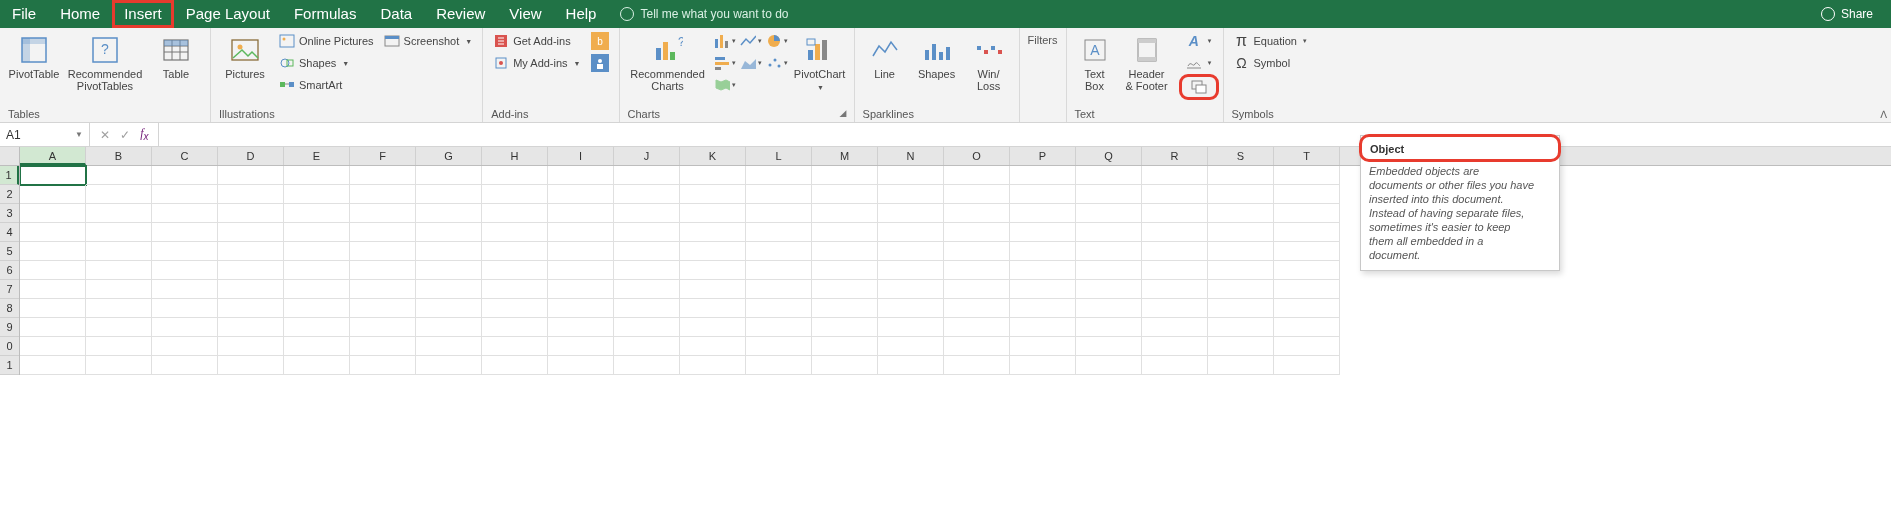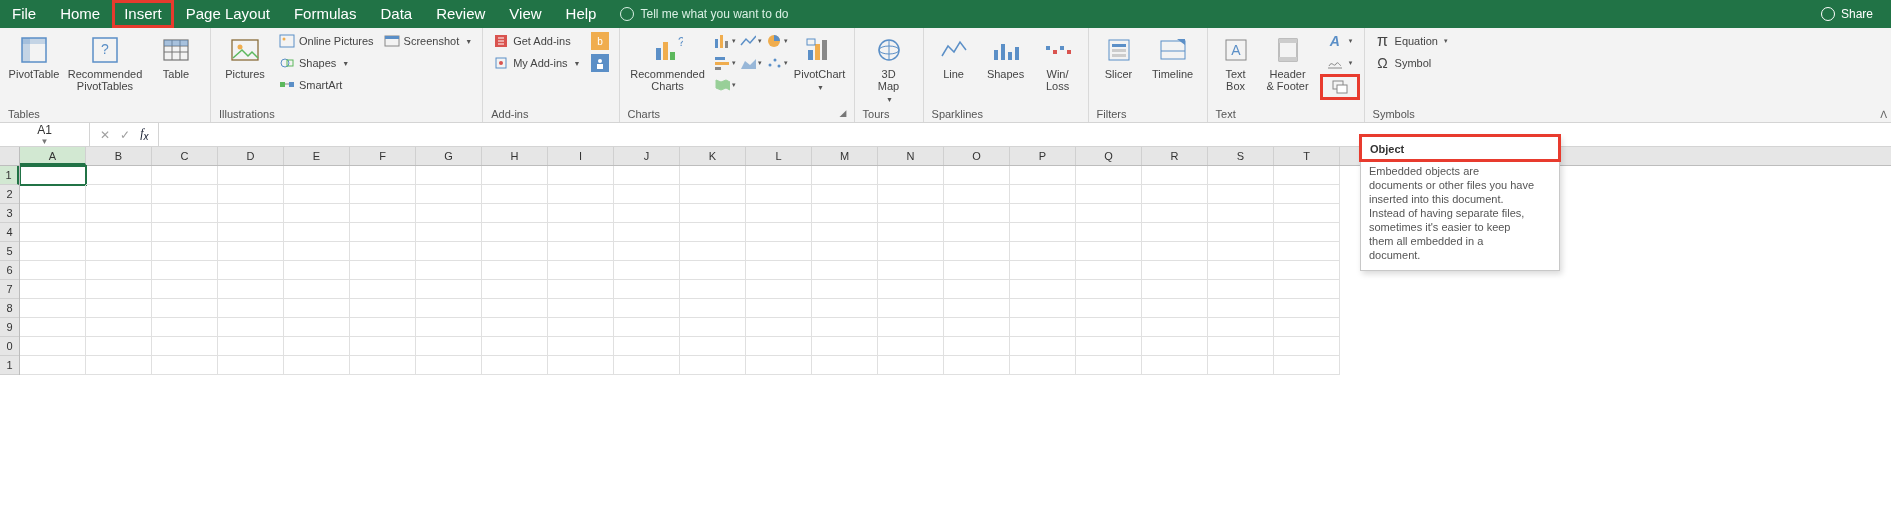--- a/index.html
+++ b/index.html
@@ -327,23 +327,6 @@
     <div class="launcher">◢</div>
   </div>
 
-  <div class="group">
-    <div class="group-body">
-      <div class="btn-large">
-        <span class="ico">
-            <svg width="28" height="28">
-              <circle cx="14" cy="14" r="10" fill="none" stroke="#5b8fc7" stroke-width="1.5"></circle>
-              <ellipse cx="14" cy="14" rx="10" ry="4" fill="none" stroke="#5b8fc7"></ellipse>
-              <line x1="14" y1="4" x2="14" y2="24" stroke="#5b8fc7"></line>
-            </svg>
-          </span>
-        <span style="white-space:pre-line">3D
-Map</span>
-        <span class="drop">▼</span>
-      </div>
-    </div>
-    <div class="group-label">Tours</div>
-  </div>
 
   <div class="group">
     <div class="group-body">

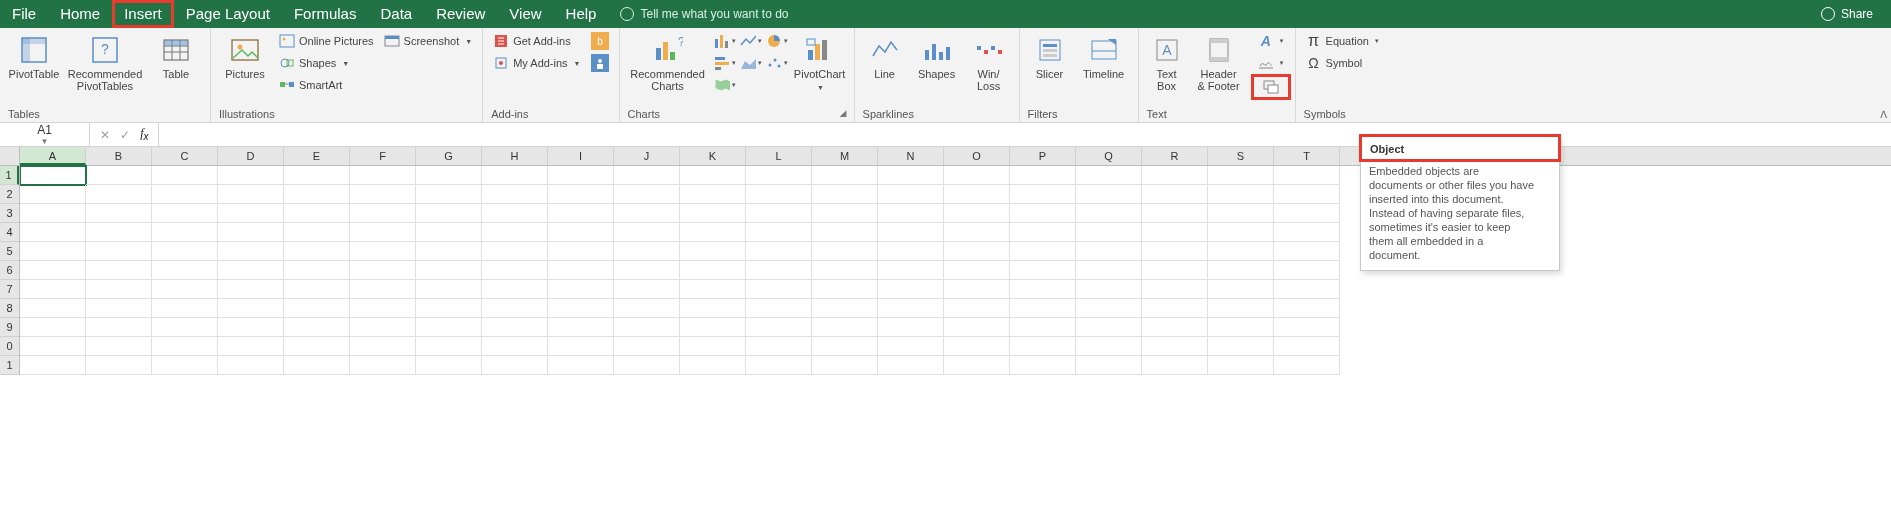--- a/index.html
+++ b/index.html
@@ -366,29 +366,6 @@
   </div>
 
   <div class="group">
-    <div class="group-body">
-      <div class="btn-large" style="width:44px">
-        <span class="ico">
-            <svg width="26" height="26">
-              <rect x="3" y="3" width="20" height="20" fill="none" stroke="#5b8fc7"></rect>
-              <rect x="6" y="7" width="14" height="3" fill="#5b8fc7"></rect>
-              <rect x="6" y="12" width="14" height="3" fill="#ccc"></rect>
-              <rect x="6" y="17" width="14" height="3" fill="#ccc"></rect>
-            </svg>
-          </span>
-        <span>Slicer</span>
-      </div>
-      <div class="btn-large" style="width:52px">
-        <span class="ico">
-            <svg width="28" height="26">
-              <rect x="2" y="4" width="24" height="18" fill="none" stroke="#5b8fc7"></rect>
-              <line x1="2" y1="14" x2="26" y2="14" stroke="#5b8fc7"></line>
-              <polygon points="18,2 26,2 26,8" fill="#5b8fc7"></polygon>
-            </svg>
-          </span>
-        <span>Timeline</span>
-      </div>
-    </div>
     <div class="group-label">Filters</div>
   </div>
 

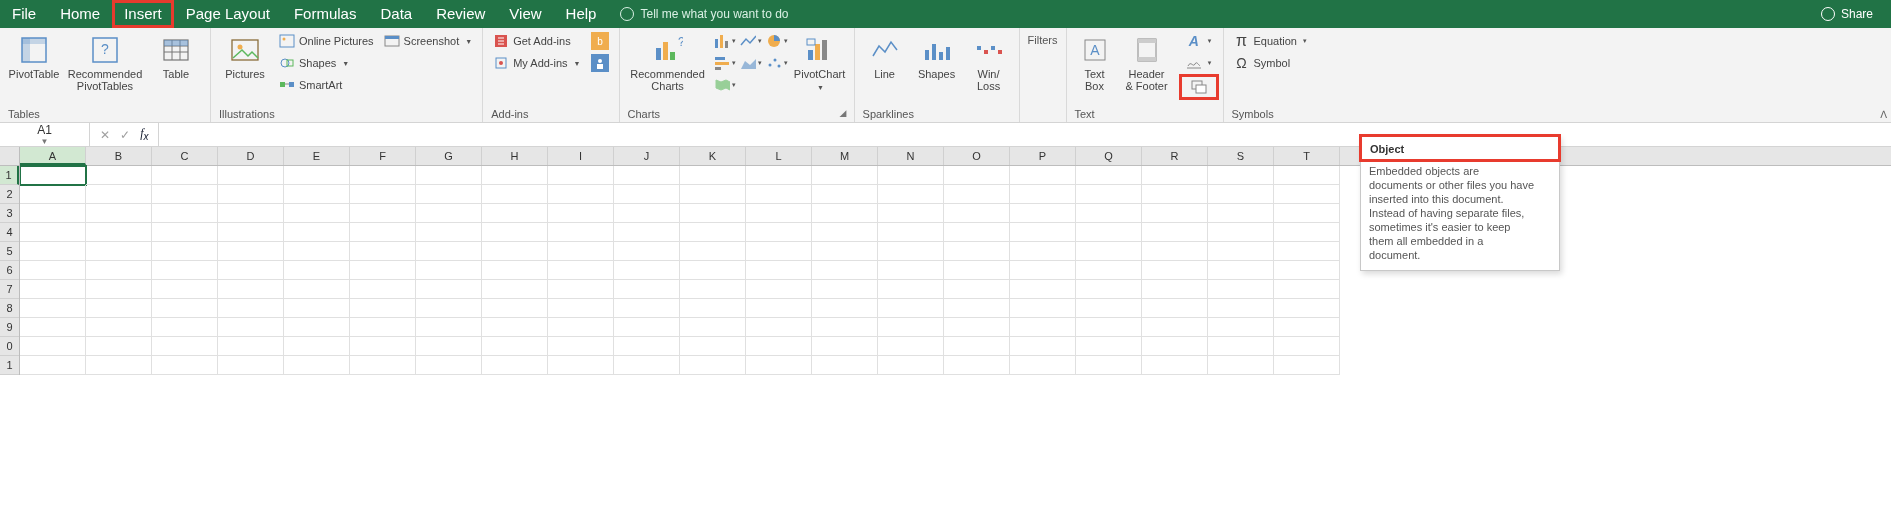--- a/index.html
+++ b/index.html
@@ -43,7 +43,7 @@
 
   
   .formula-row { display: flex; align-items: center; height: 24px; border-bottom: 1px solid #d4d4d4; background: #fff; font-size: 12px; }
-  .namebox { width: 90px; padding: 0 6px; border-right: 1px solid #d4d4d4; height: 100%; display: flex; align-items: center; justify-content: space-between; color: #333; flex-direction: column; }
+  .namebox { width: 90px; padding: 0 6px; border-right: 1px solid #d4d4d4; height: 100%; display: flex; align-items: center; justify-content: space-between; color: #333; }
   .namebox .dd { font-size: 8px; color: #777; cursor: pointer; }
   .fx-controls { display: flex; align-items: center; gap: 10px; padding: 0 10px; color: #a0a0a0; border-right: 1px solid #d4d4d4; height: 100%; }
   .fx-controls .fx { font-style: italic; font-family: "Times New Roman", serif; color: #0f172a; cursor: pointer; }

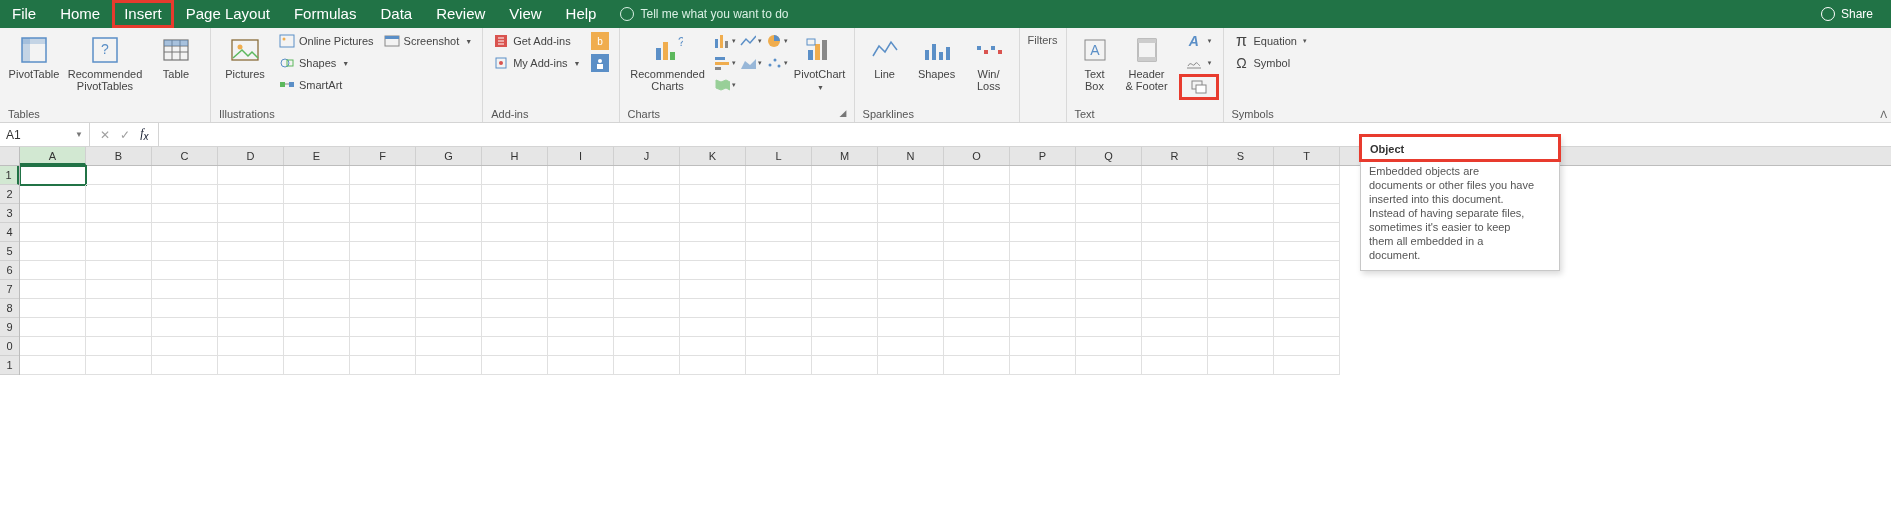--- a/index.html
+++ b/index.html
@@ -46,7 +46,7 @@
   .namebox { width: 90px; padding: 0 6px; border-right: 1px solid #d4d4d4; height: 100%; display: flex; align-items: center; justify-content: space-between; color: #333; }
   .namebox .dd { font-size: 8px; color: #777; cursor: pointer; }
   .fx-controls { display: flex; align-items: center; gap: 10px; padding: 0 10px; color: #a0a0a0; border-right: 1px solid #d4d4d4; height: 100%; }
-  .fx-controls .fx { font-style: italic; font-family: "Times New Roman", serif; color: #0f172a; cursor: pointer; }
+  .fx-controls .fx { font-style: italic; font-family: "Times New Roman", serif; color: #701a75; cursor: pointer; }
   .formula-input { flex: 1; padding: 0 6px; height: 100%; }
 
   

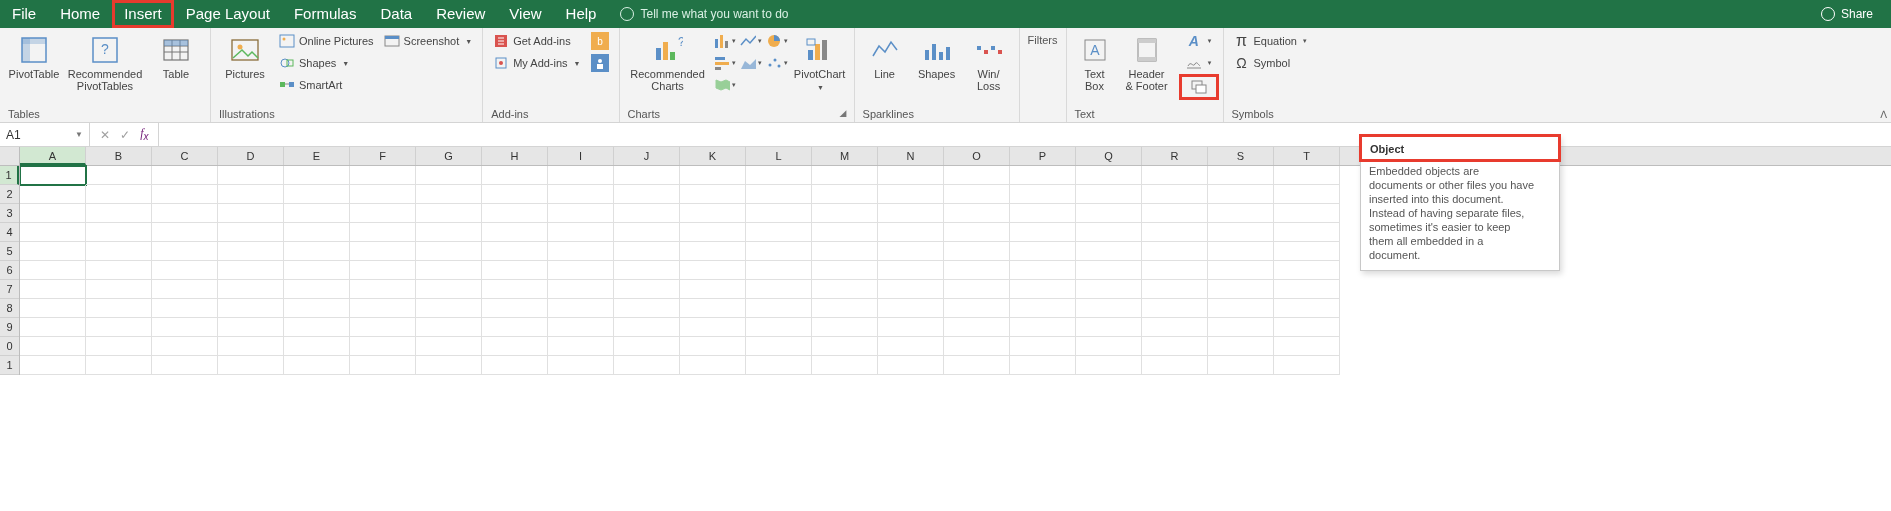--- a/index.html
+++ b/index.html
@@ -37,7 +37,7 @@
 
   .chart-mini { width: 22px; height: 18px; display:flex; align-items:center; justify-content:center; cursor:pointer; }
 
-  .highlight-red { outline: 3px solid #e83b2e; outline-offset: -1px; }
+  .highlight-red { outline: 3px solid #e83b2e; outline-offset: -1px; border-radius: 7px; }
 
   .collapse-caret { position: absolute; right: 4px; bottom: 2px; font-size: 10px; color: #666; cursor: pointer; }
 

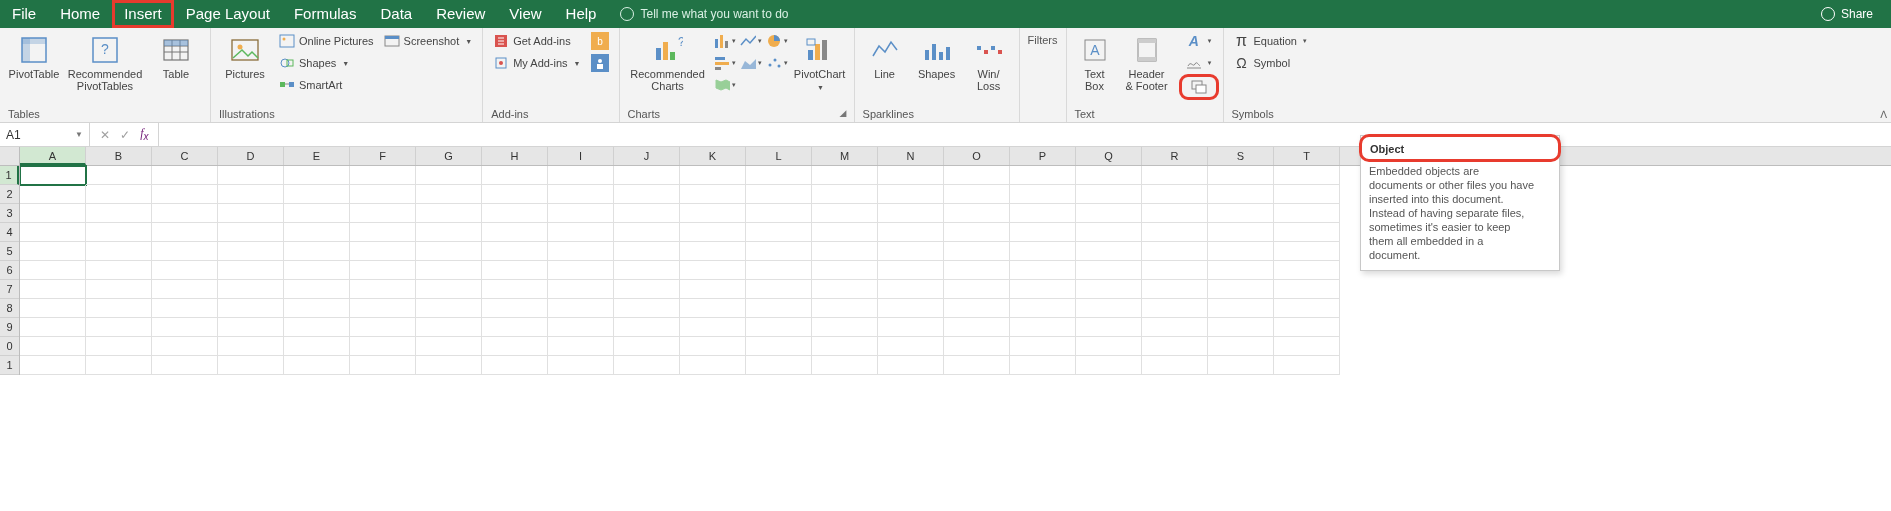--- a/index.html
+++ b/index.html
@@ -68,7 +68,7 @@
   .tooltip { position: absolute; top: 135px; left: 1360px; width: 200px; background: #fff; border: 1px solid #c8c8c8; box-shadow: 2px 3px 6px rgba(0,0,0,0.15); font-size: 11px; z-index: 50; }
   .tooltip .tt-title { font-weight: 600; padding: 6px 8px 4px 8px; color: #333; }
   .tooltip .tt-title.highlight-red { outline: 3px solid #e83b2e; outline-offset: 0px; margin: 1px; }
-  .tooltip .tt-body { padding: 4px 24px 8px 8px; color: #555; line-height: 14px; }
+  .tooltip .tt-body { padding: 4px 24px 8px 8px; color: #555; line-height: 14px; font-style: italic; }
 
   .text-group-extra { position: absolute; right: 6px; top: 4px; display:flex; flex-direction:column; gap:4px; align-items:center;}
   

